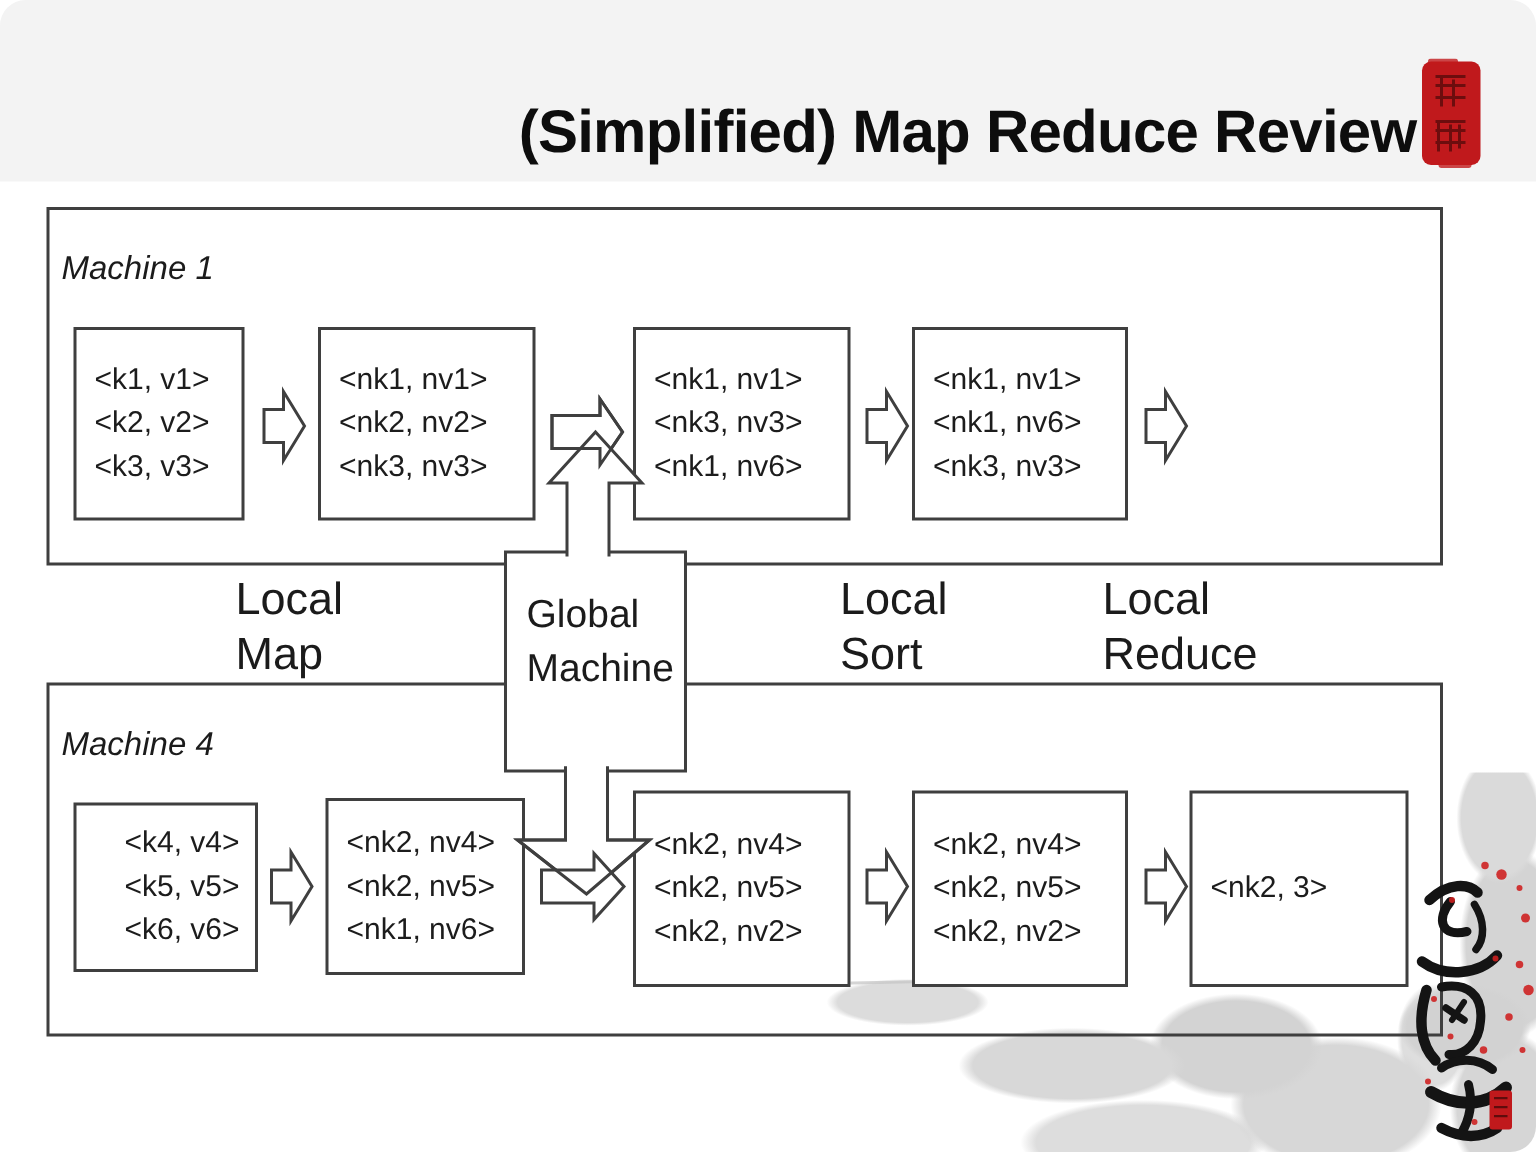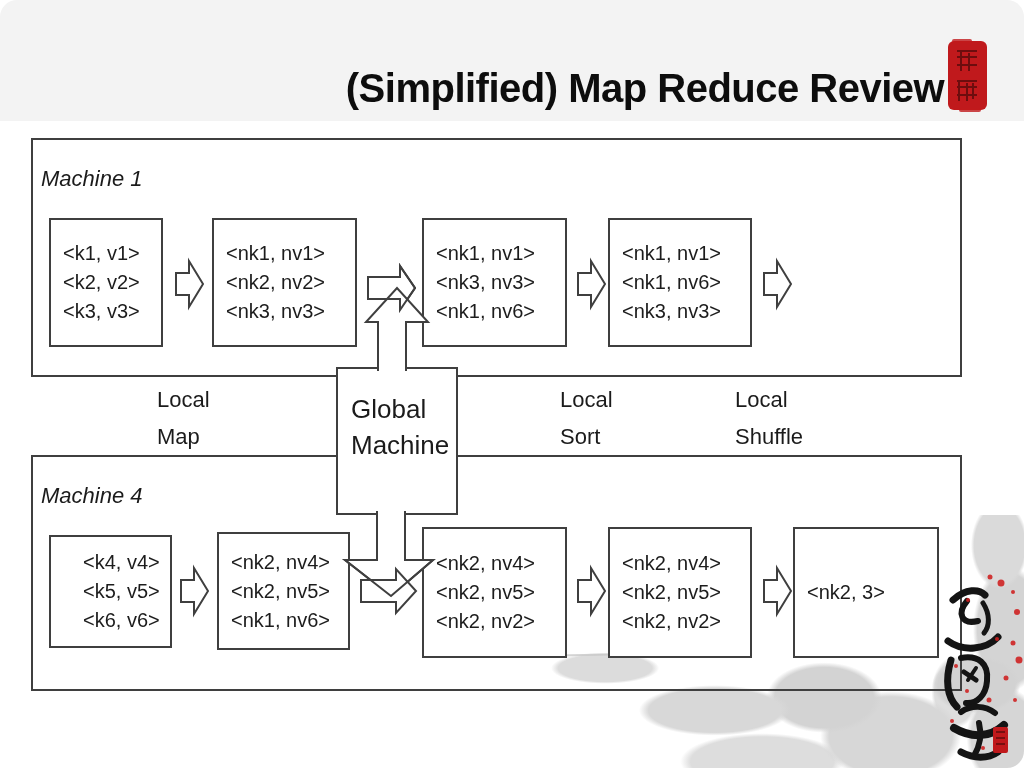--- a/index.html
+++ b/index.html
@@ -47,7 +47,7 @@
   }
   .shuffle-box span { display:block; }
 
-  .stage-label { font-size:22px; line-height:37px; color:#1b1b1b; z-index:4; }
+  .stage-label { font-size:30px; line-height:37px; color:#1b1b1b; z-index:4; }
   .stage-label span { display:block; }
   .lbl-map    { left:157px; top:381px; }
   .lbl-sort   { left:560px; top:381px; }

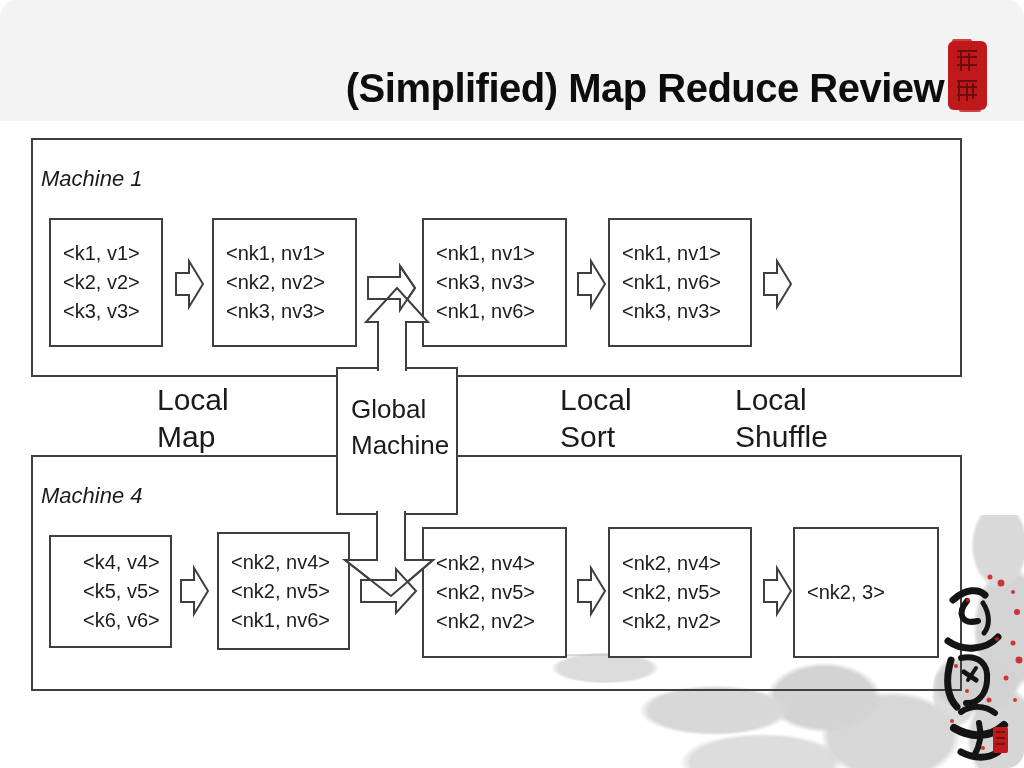--- a/index.html
+++ b/index.html
@@ -170,7 +170,7 @@
   </div>
   <div class="abs stage-label lbl-reduce">
     <span>Local</span>
-    <span>Shuffle</span>
+    <span>Reduce</span>
   </div>
 
   <svg class="abs arrow-layer" viewBox="0 0 1024 768">

